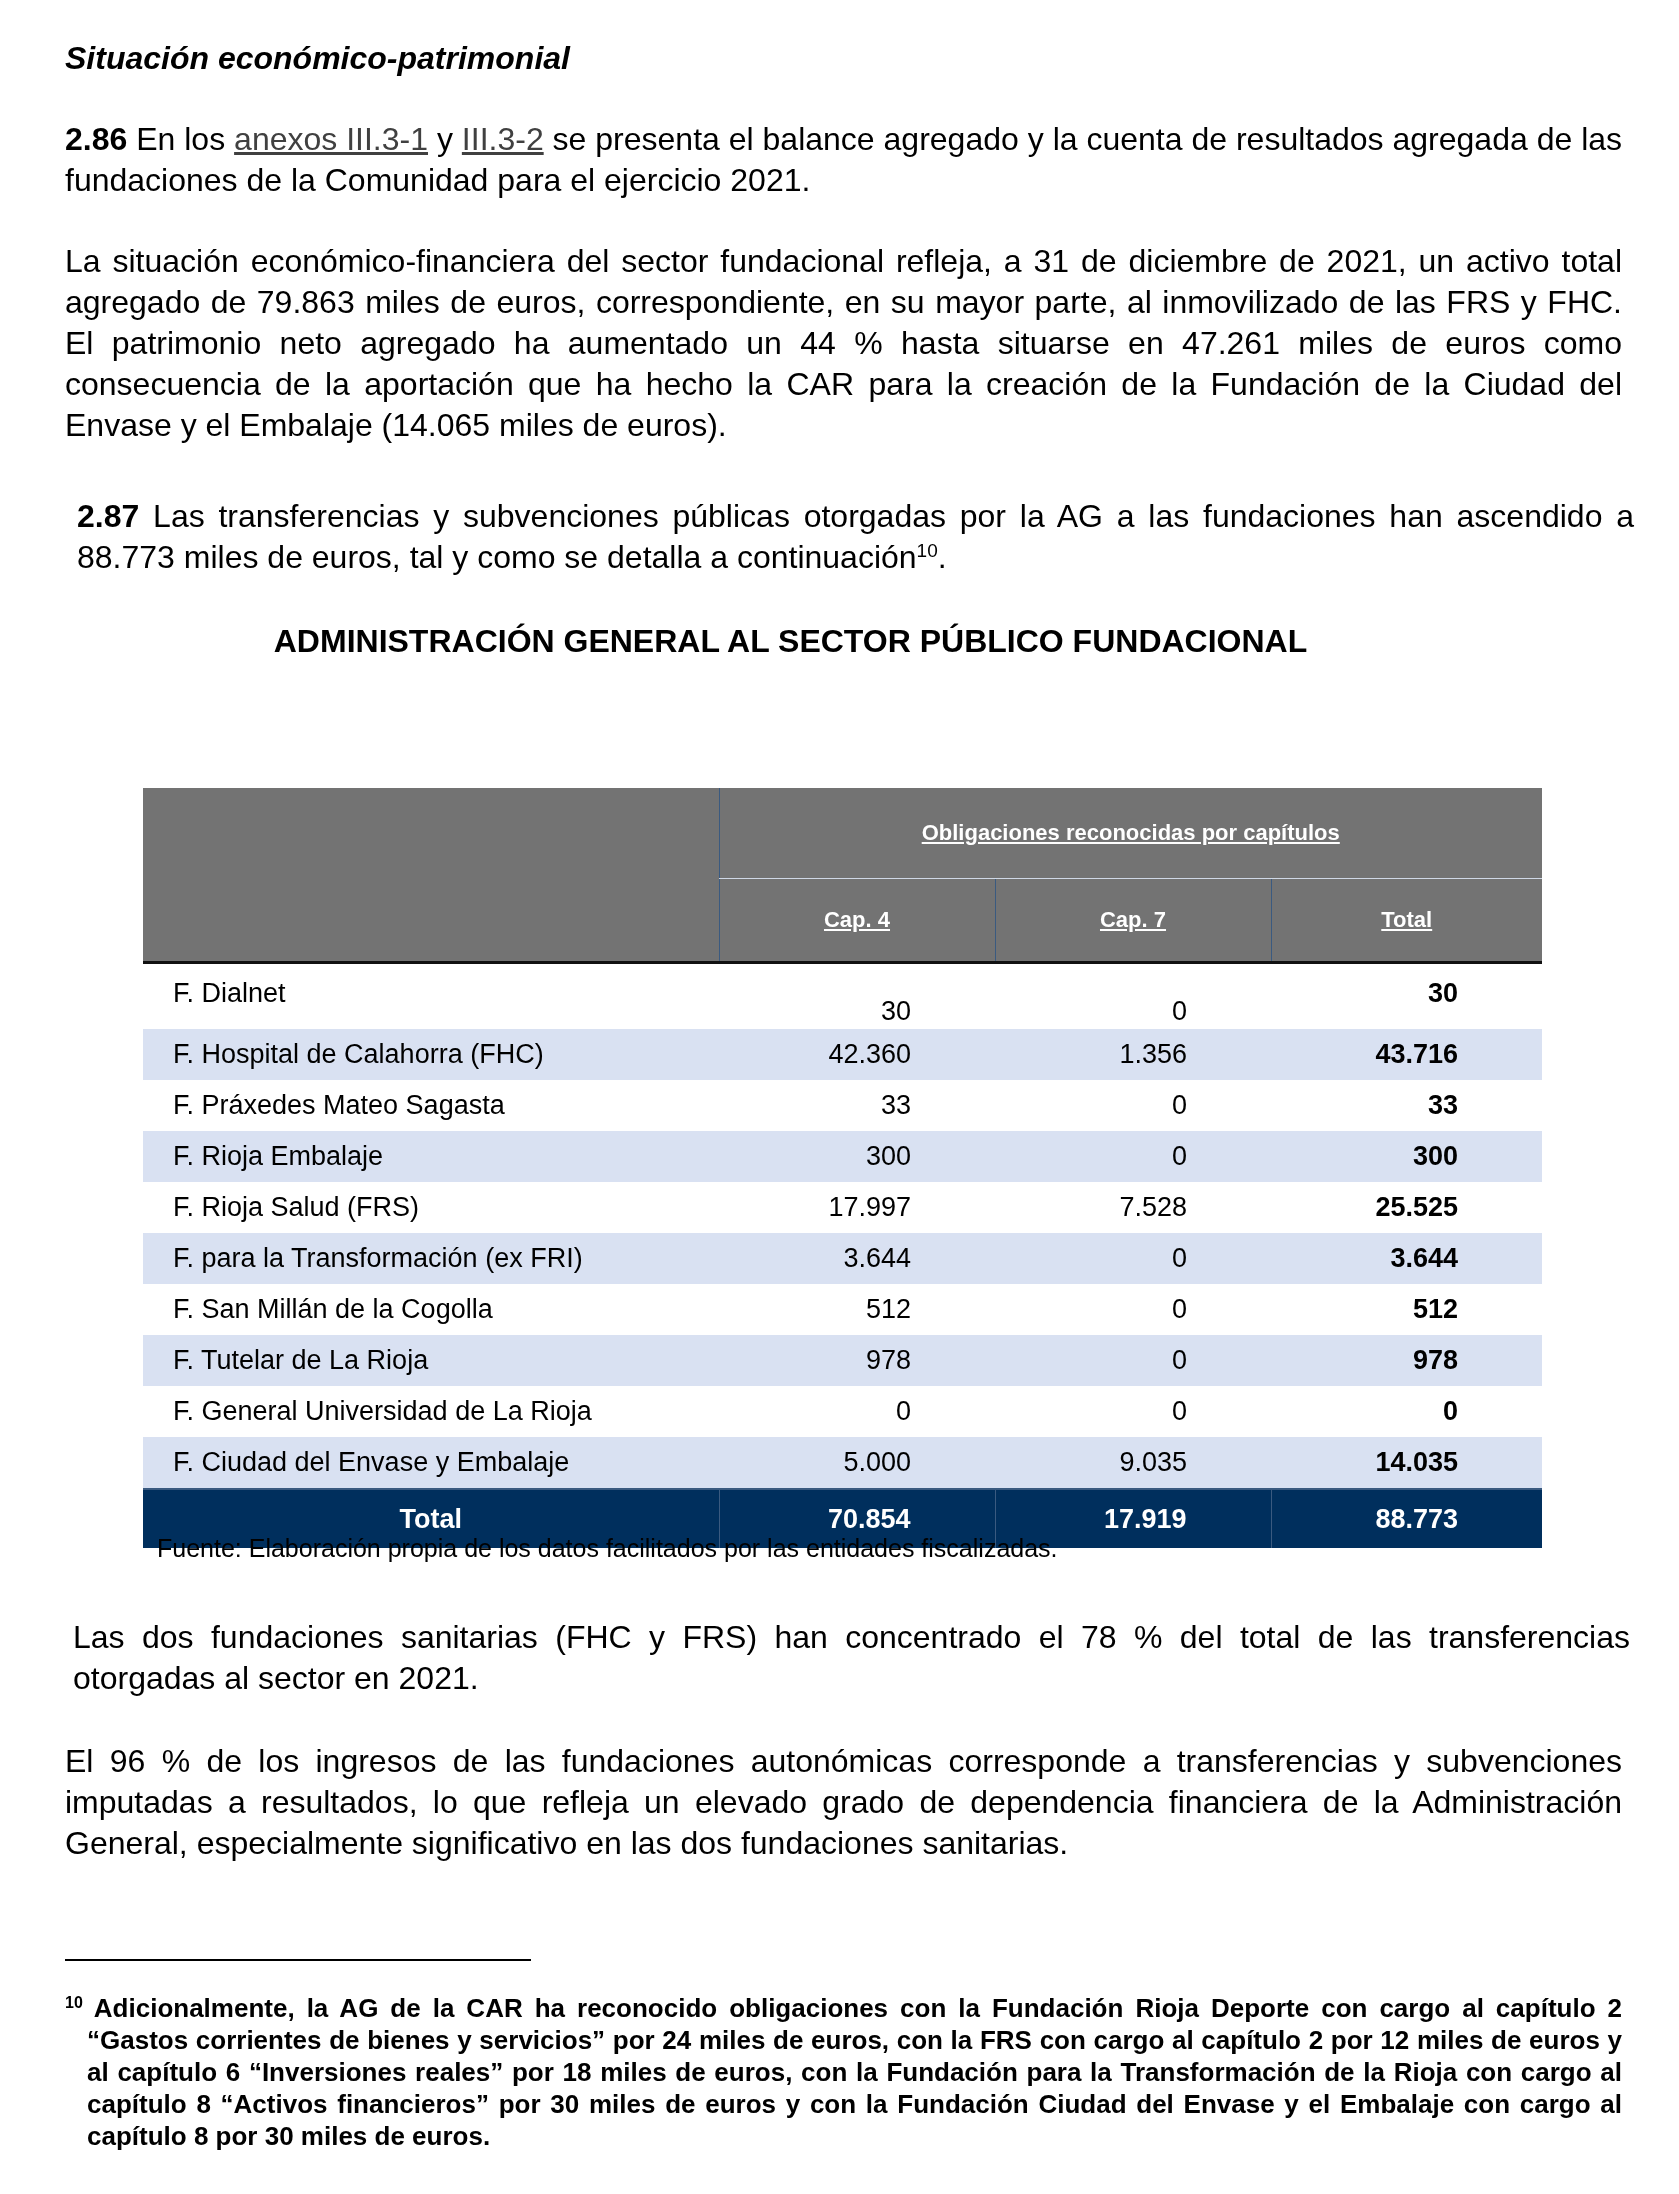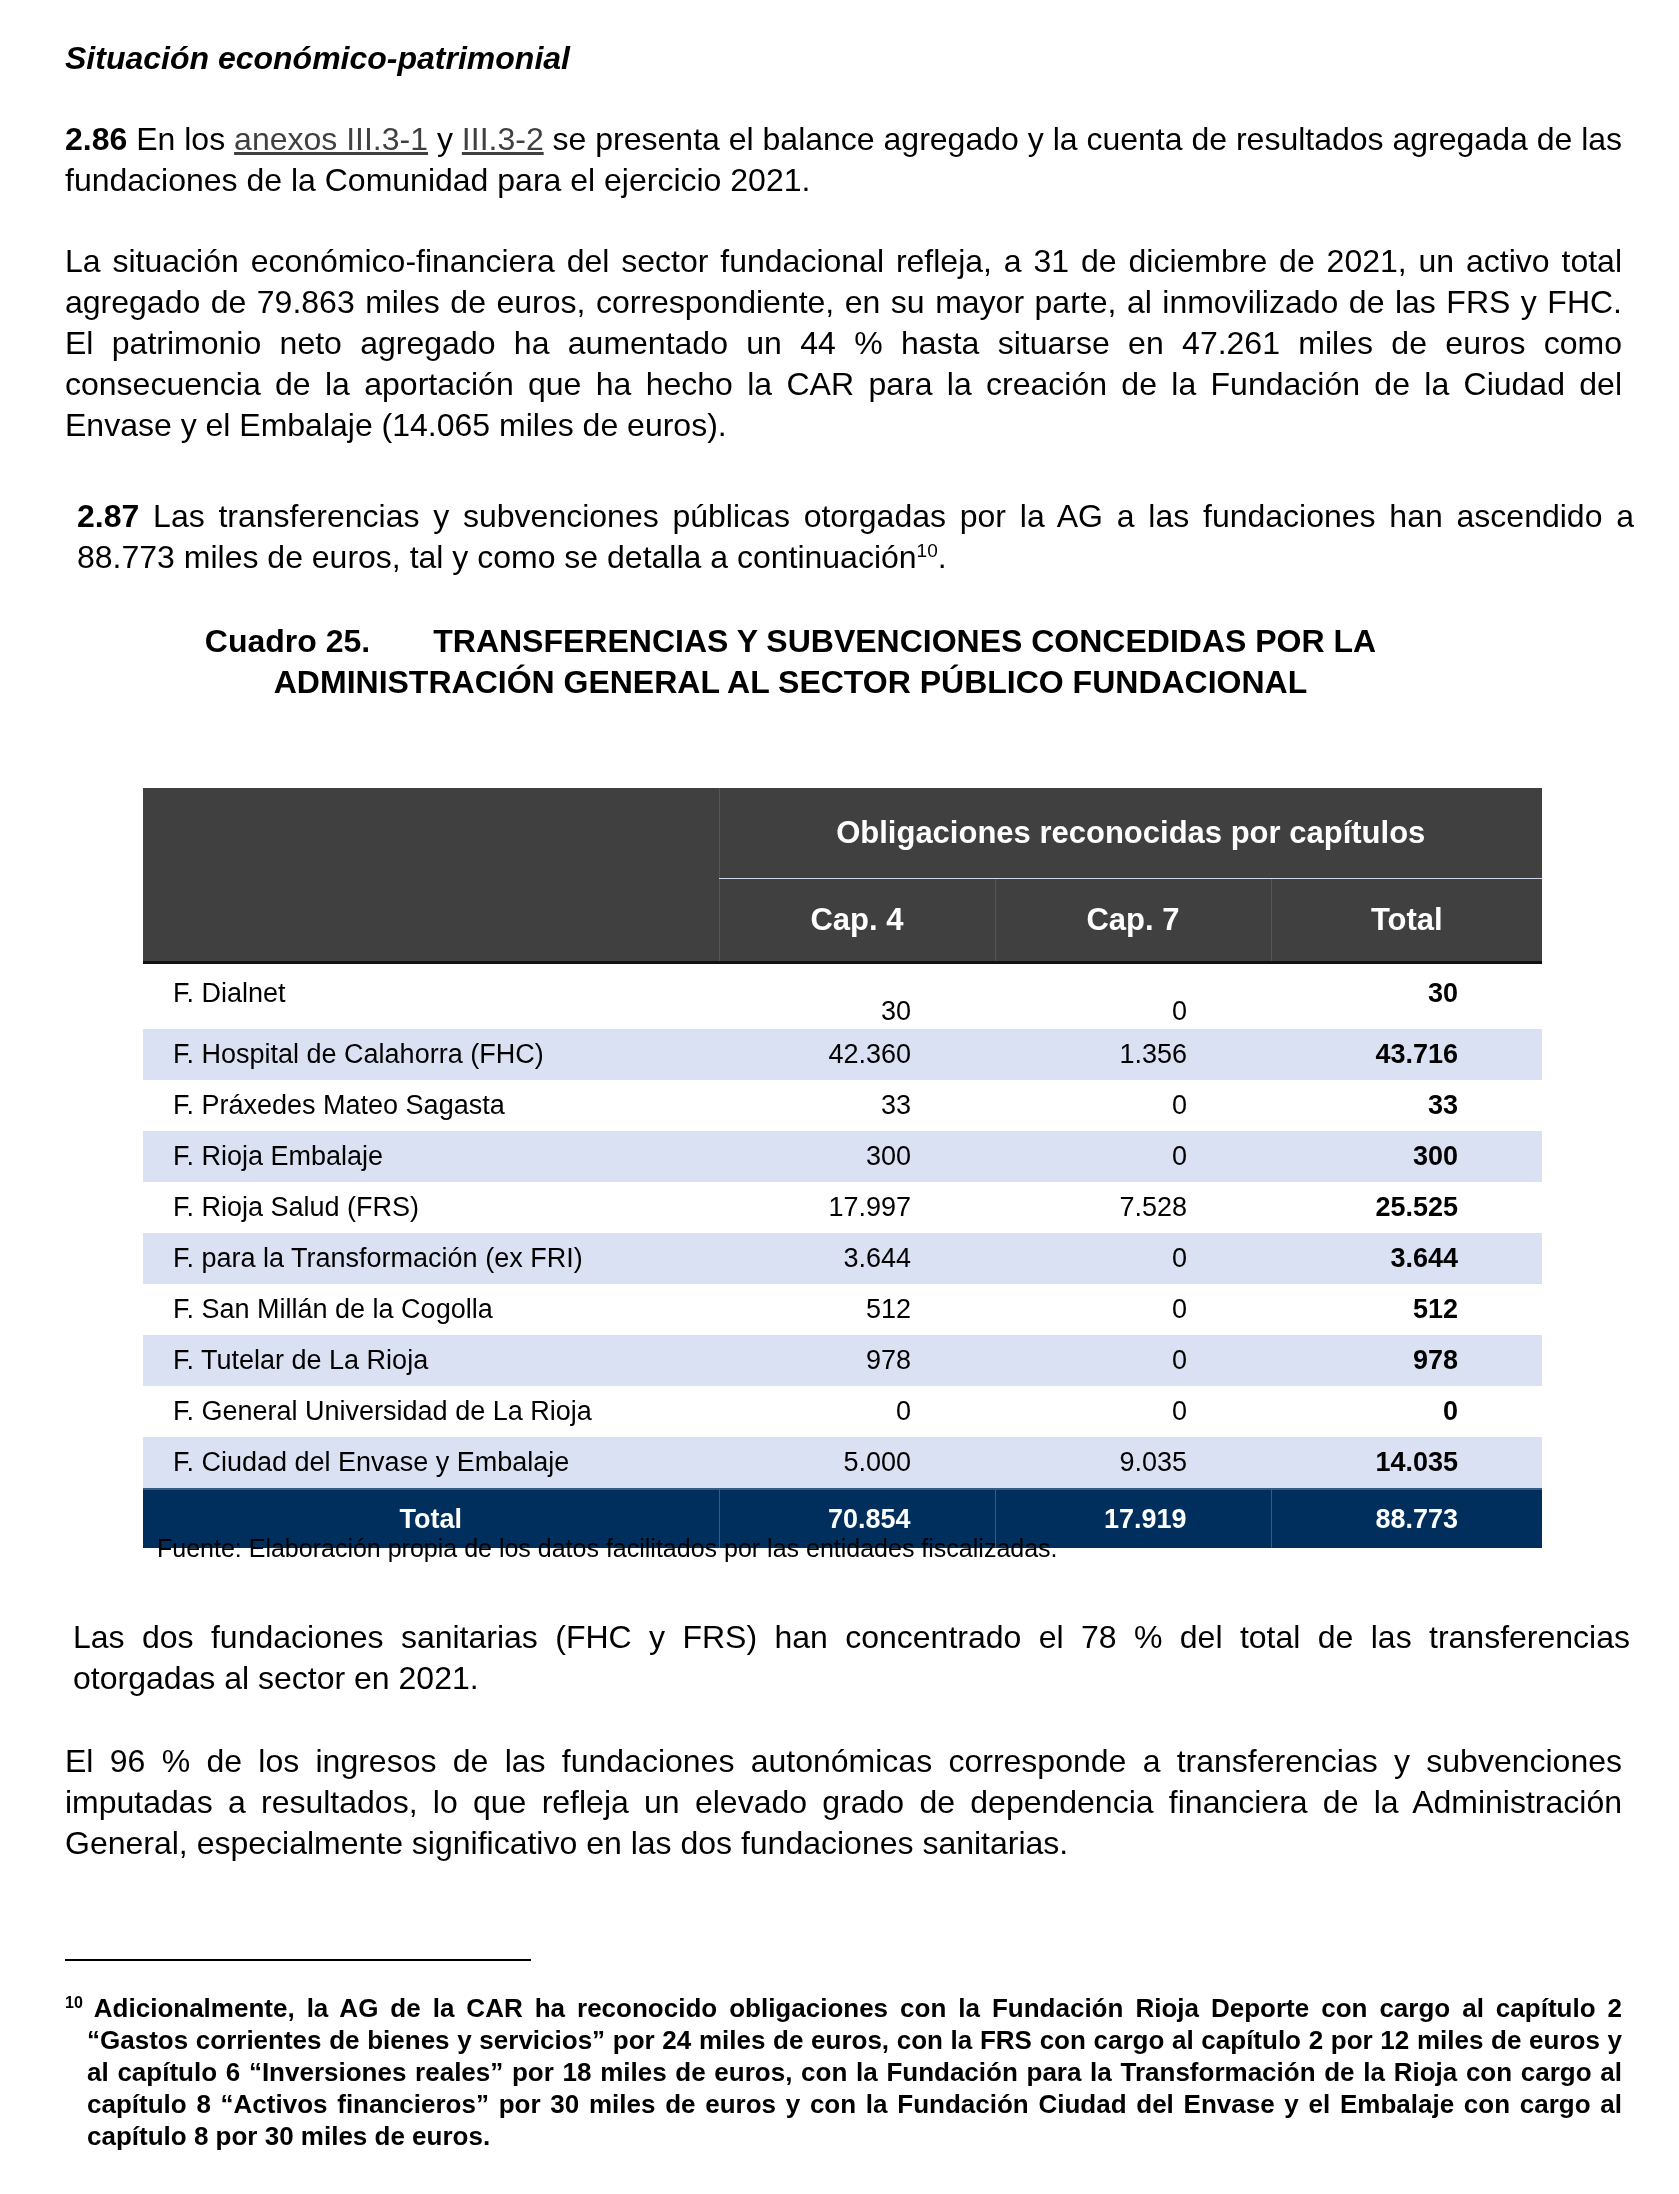--- a/index.html
+++ b/index.html
@@ -75,7 +75,6 @@
 </div>
 
 <div class="caption">
-  <div><span class="num">Cuadro 25.</span><span>TRANSFERENCIAS Y SUBVENCIONES CONCEDIDAS POR LA</span></div>
   <div>ADMINISTRACIÓN GENERAL AL SECTOR PÚBLICO FUNDACIONAL</div>
 </div>
 

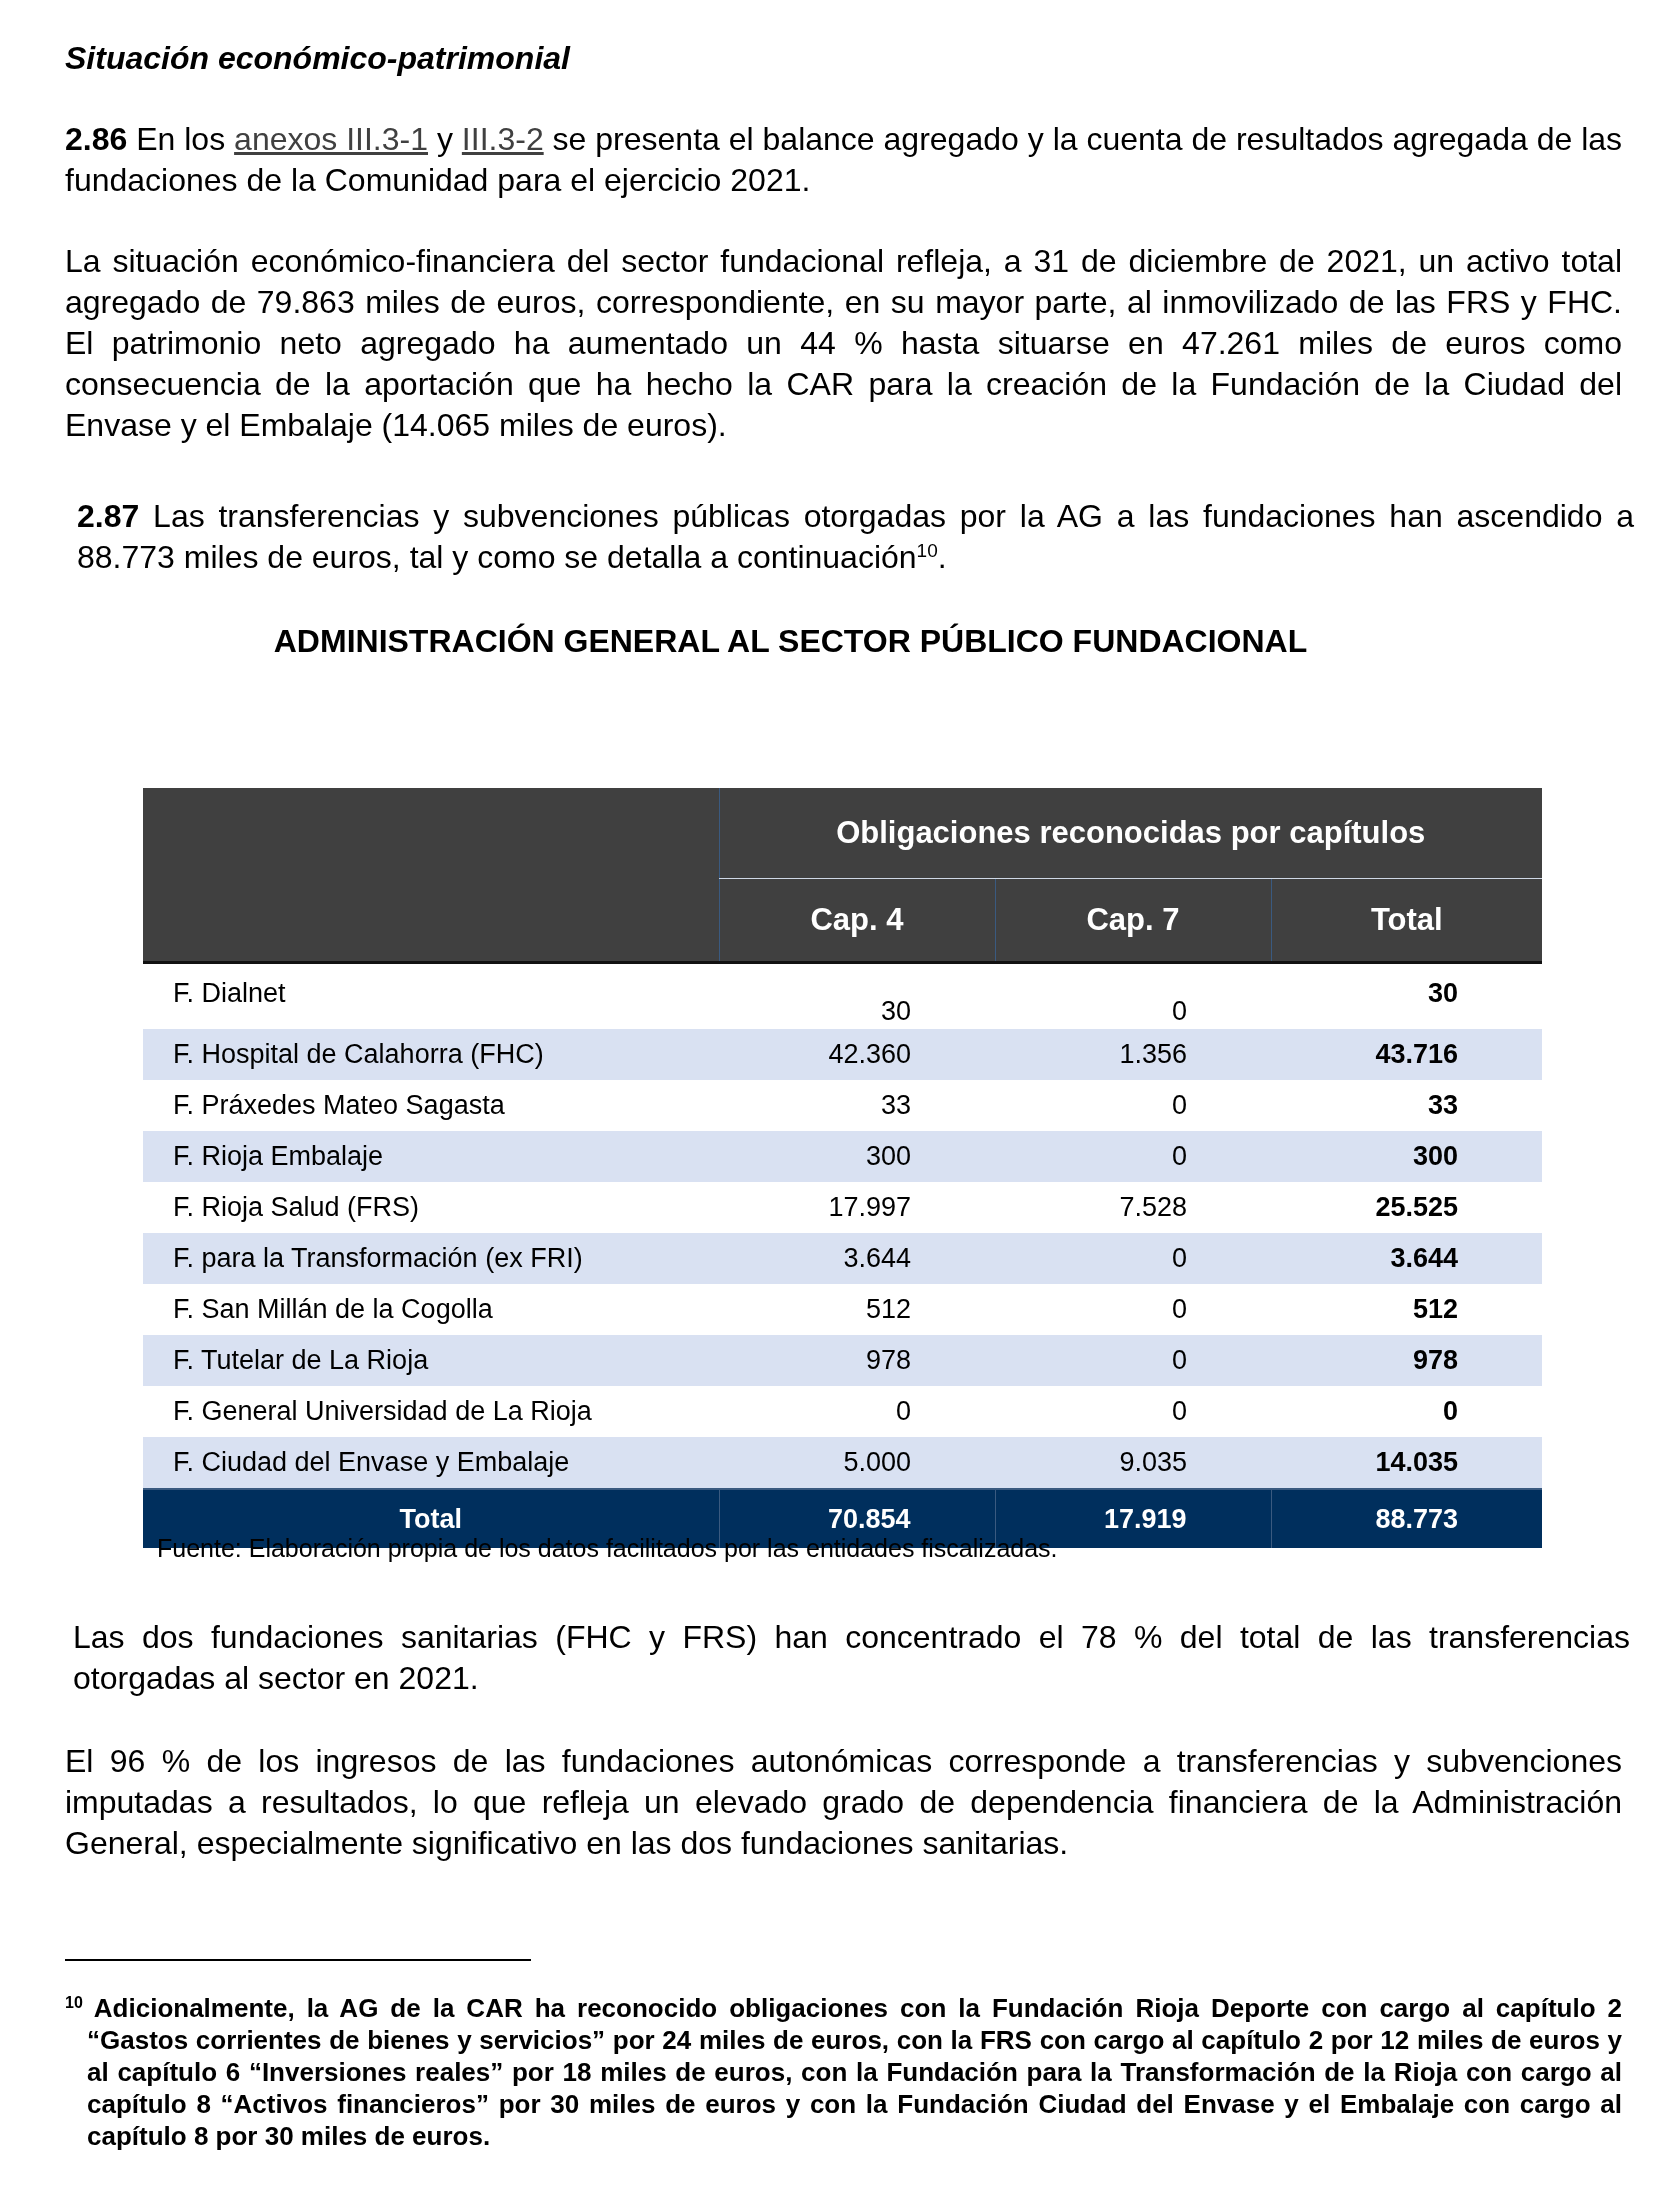--- a/index.html
+++ b/index.html
@@ -27,7 +27,7 @@
 
   .tbl { position: absolute; left: 143px; top: 788px; width: 1399px; border-collapse: collapse; }
   .tbl td, .tbl th { padding: 0; }
-  .hdr { background: #404040; color: #fff; font-weight: bold; font-size: 31px; }
+  .hdr { background: #737373; color: #fff; font-weight: bold; font-size: 22px; text-decoration: underline; }
   .hdr-group { height: 90px; text-align: center; border-left: 0.8px solid #3a5a80; border-bottom: 1.6px solid #cfd8e6; }
   .hdr-col { height: 82px; text-align: center; border-left: 0.8px solid #3a5a80; border-bottom: 3.2px solid #111; }
   .hdr-blank { border-bottom: 3.2px solid #111; }

